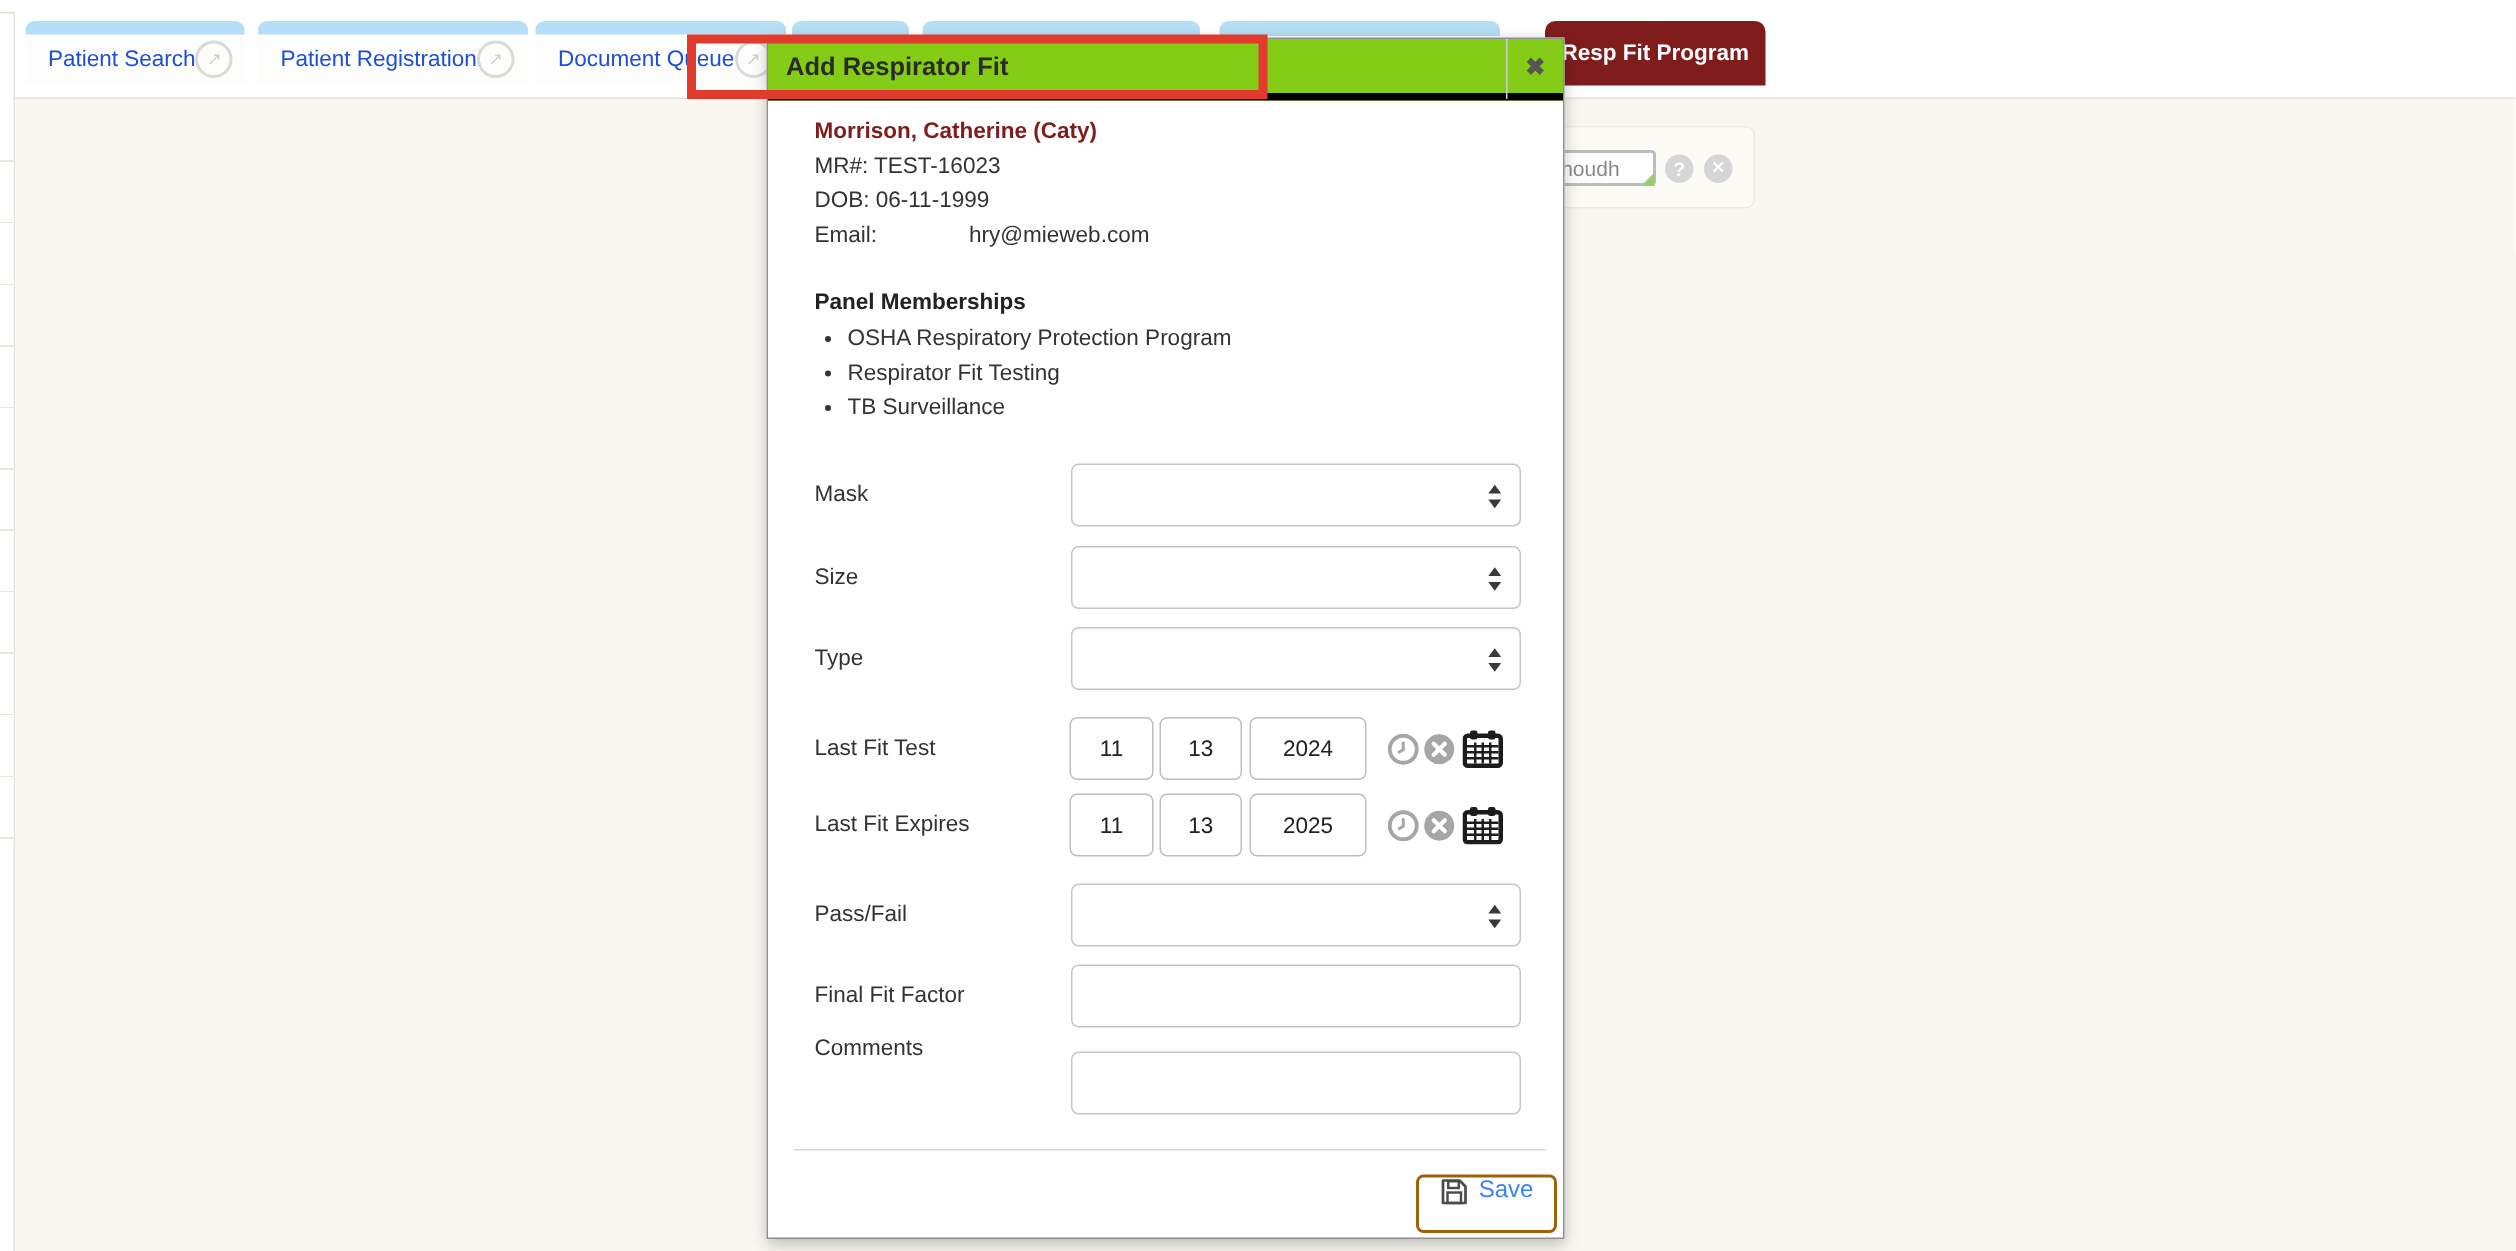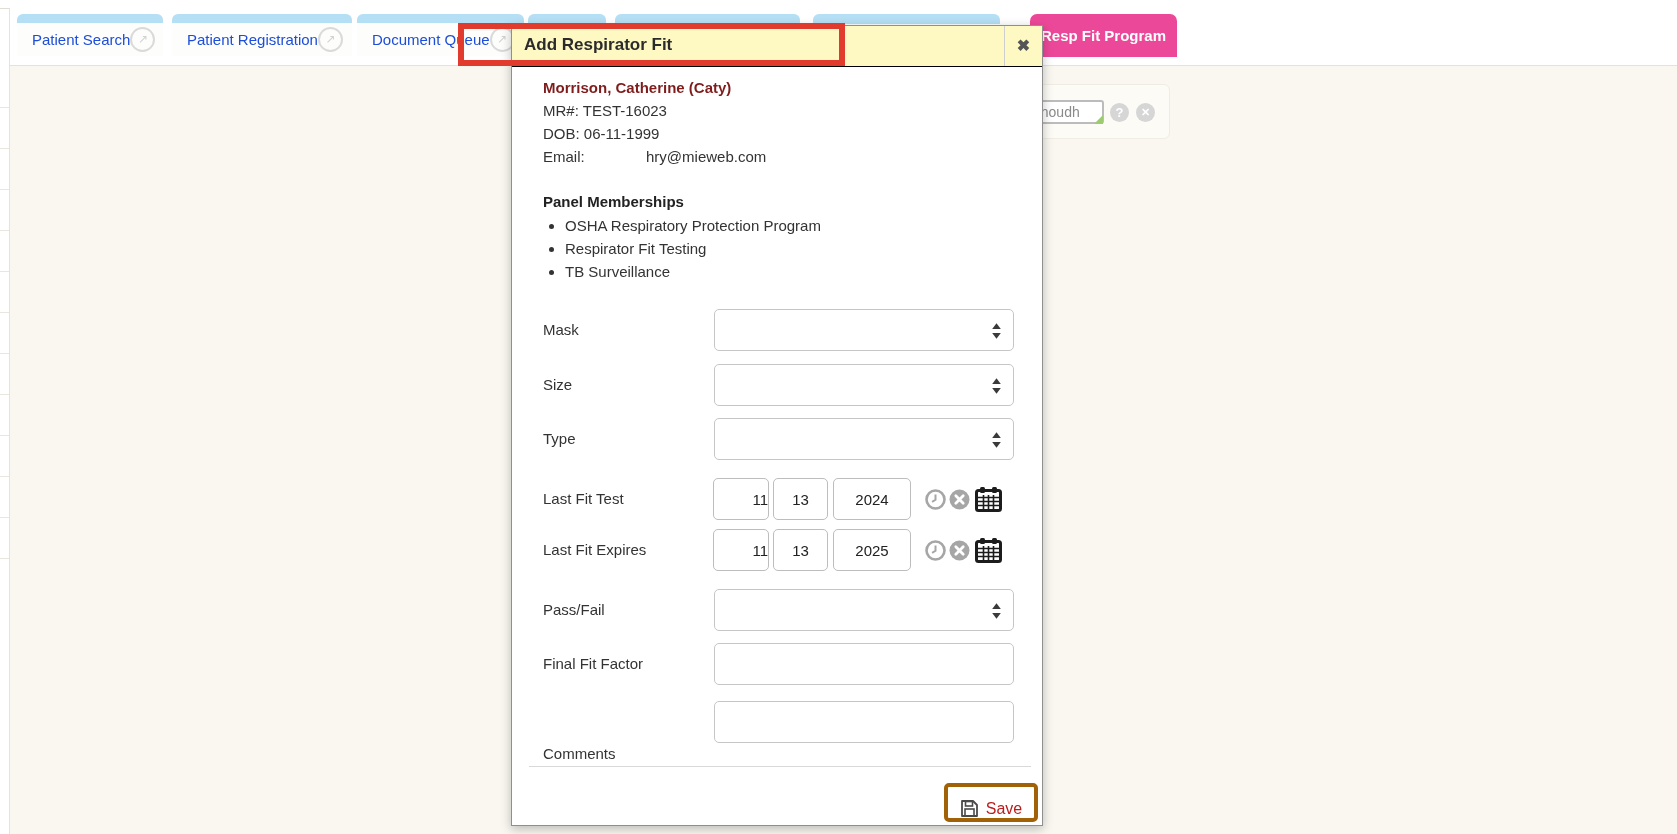--- a/index.html
+++ b/index.html
@@ -39,8 +39,8 @@
   
   .modal{position:absolute;left:511px;top:25px;width:532px;height:801px;background:#ffffff;
     border:1px solid #8f8f8f;box-shadow:0 3px 10px rgba(0,0,0,.25);z-index:5;box-sizing:border-box;}
-  .modal-header{position:absolute;left:0;top:0;width:100%;height:41px;background:#fef9c3;
-    border-bottom:1px solid #000000;box-sizing:border-box;}
+  .modal-header{position:absolute;left:0;top:0;width:100%;height:41px;background:#84cc16;
+    border-bottom:5px solid #000000;box-sizing:border-box;}
   .modal-title{position:absolute;left:12px;top:9px;font-size:17px;font-weight:bold;color:#2b2b2b;}
   .modal-close{position:absolute;right:0;top:0;width:37px;height:40px;border-left:1px solid #cfcfcf;
     text-align:center;line-height:40px;font-size:16px;font-weight:bold;color:#555;cursor:pointer;}

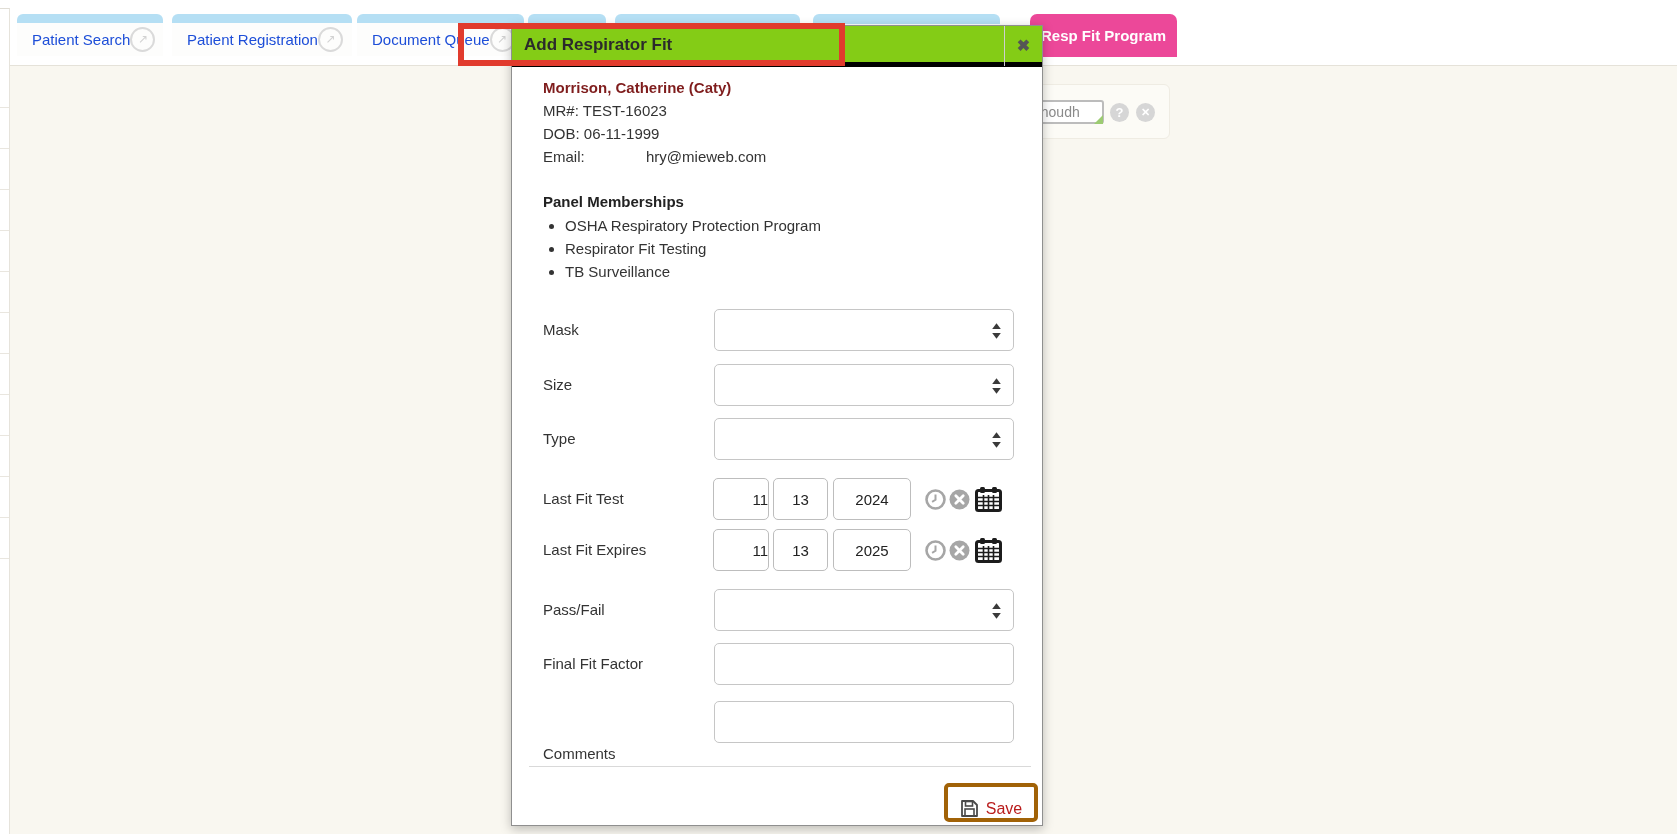--- a/index.html
+++ b/index.html
@@ -21,7 +21,7 @@
   .popout{width:21px;height:21px;border:2px solid #dadada;border-radius:50%;color:#d2d2d2;
     font-size:12px;line-height:21px;text-align:center;margin-right:11px;flex:0 0 auto;}
   .tab-strip-only{position:absolute;top:14px;height:10px;background:#b5dff4;border-radius:6px 6px 0 0;z-index:1;}
-  .tab-active{position:absolute;top:14px;height:43px;background:#ec4899;border-radius:7px 7px 0 0;z-index:1;
+  .tab-active{position:absolute;top:14px;height:43px;background:#7f1d1d;border-radius:7px 7px 0 0;z-index:1;
     display:flex;align-items:center;justify-content:center;}
   .tab-active span{color:#ffffff;font-weight:bold;font-size:15px;white-space:nowrap;}
   

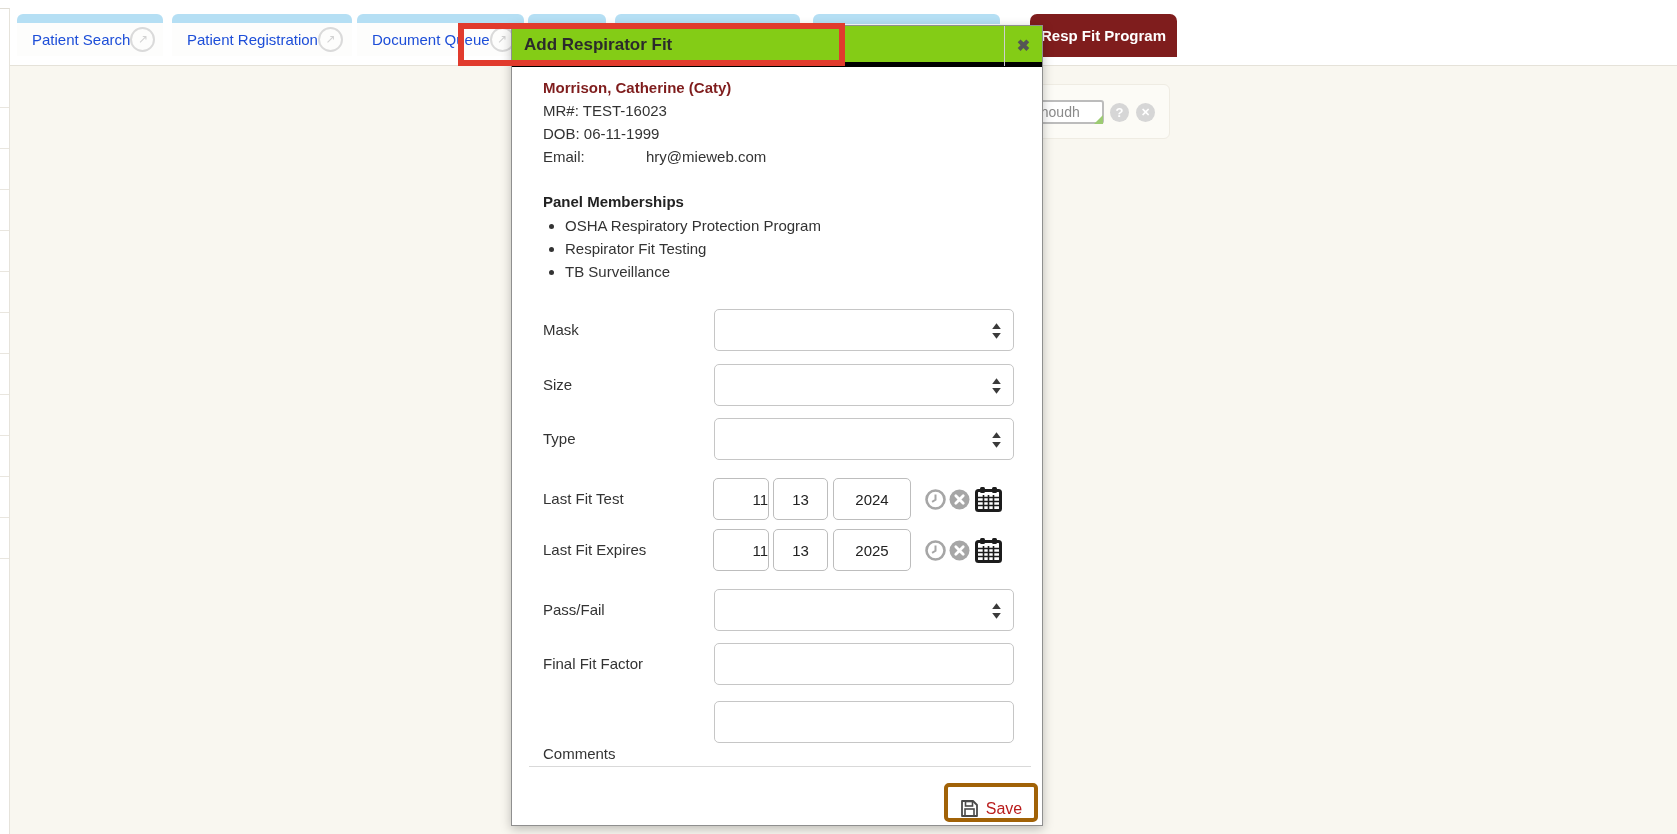--- a/index.html
+++ b/index.html
@@ -59,7 +59,7 @@
     background:#fff;box-sizing:border-box;font-size:15px;padding:0 10px;font-family:"Liberation Sans",sans-serif;}
   .dinput{position:absolute;height:42px;border:1px solid #bdbdbd;border-radius:5px;background:#fff;
     box-sizing:border-box;text-align:center;font-size:15px;color:#222;font-family:"Liberation Sans",sans-serif;padding:0;}
-  .d-m{left:201px;width:56px;text-align:right;} .d-d{left:261px;width:55px;} .d-y{left:321px;width:78px;}
+  .d-m{left:201px;width:56px;} .d-d{left:261px;width:55px;} .d-y{left:321px;width:78px;}
   .dicon{position:absolute;cursor:pointer;}
   .divider{position:absolute;left:17px;top:740px;width:502px;border-top:1px solid #d9d9d9;}
   .save-btn{position:absolute;left:432px;top:757px;width:94px;height:39px;background:#fff;border:4px solid #a16207;

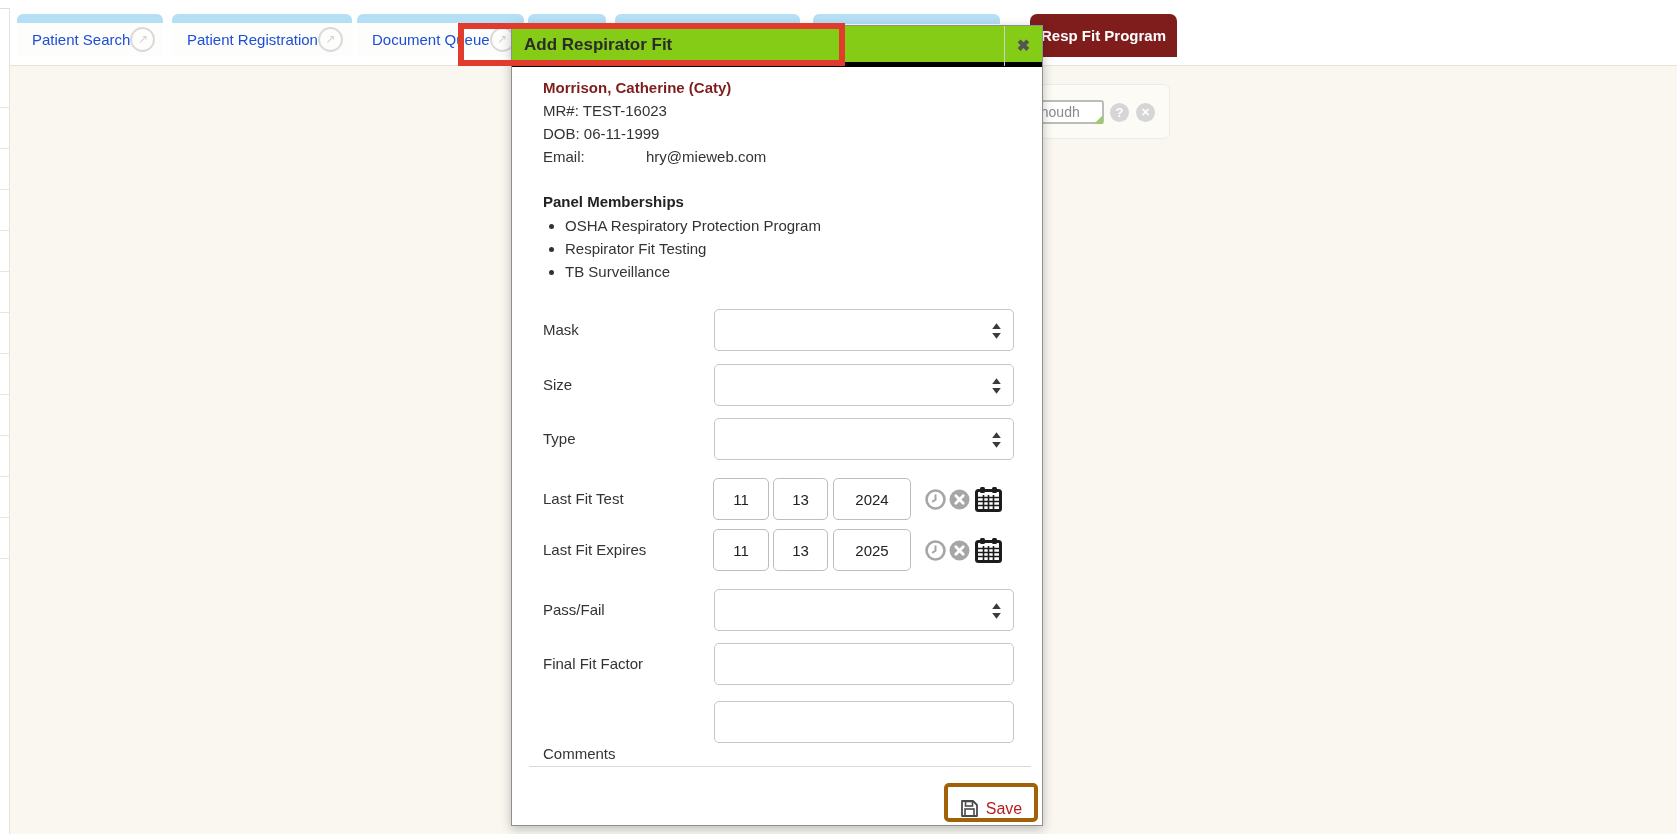--- a/index.html
+++ b/index.html
@@ -213,7 +213,7 @@
     <div class="frow-label" style="top:629px;">Final Fit Factor</div>
     <input class="ftext" style="top: 617px;" value="">
 
-    <div class="frow-label" style="top:719px;">Comments</div>
+    <div class="frow-label" style="top:664px;">Comments</div>
     <input class="ftext" style="top: 675px;" value="">
 
     <div class="divider"></div>

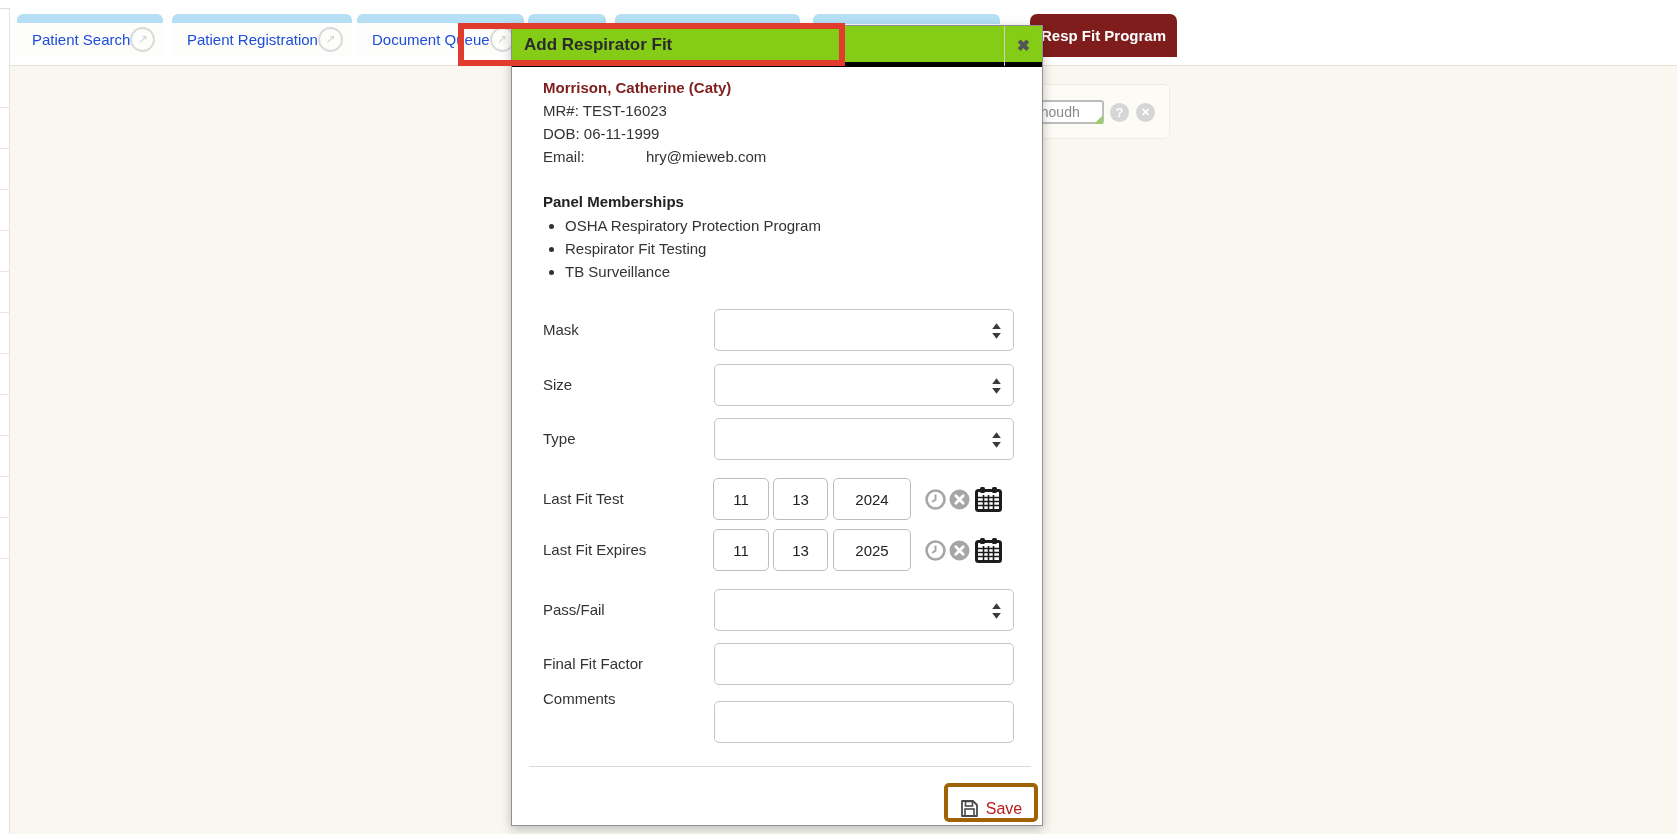--- a/index.html
+++ b/index.html
@@ -62,9 +62,9 @@
   .d-m{left:201px;width:56px;} .d-d{left:261px;width:55px;} .d-y{left:321px;width:78px;}
   .dicon{position:absolute;cursor:pointer;}
   .divider{position:absolute;left:17px;top:740px;width:502px;border-top:1px solid #d9d9d9;}
-  .save-btn{position:absolute;left:432px;top:757px;width:94px;height:39px;background:#fff;border:4px solid #a16207;
-    border-radius:5px;box-sizing:border-box;display:flex;align-items:flex-end;justify-content:center;gap:7px;
-    font-size:16px;color:#b91c1c;cursor:pointer;}
+  .save-btn{position:absolute;left:432px;top:757px;width:94px;height:39px;background:#fff;border:2px solid #a16207;
+    border-radius:5px;box-sizing:border-box;display:flex;align-items:flex-start;justify-content:center;gap:7px;
+    font-size:16px;color:#3b82f6;cursor:pointer;}
   
   .annotation{position:absolute;left:458px;top:23px;width:387px;height:43px;border:6px solid #e13b2d;
     box-sizing:border-box;z-index:10;pointer-events:none;}

